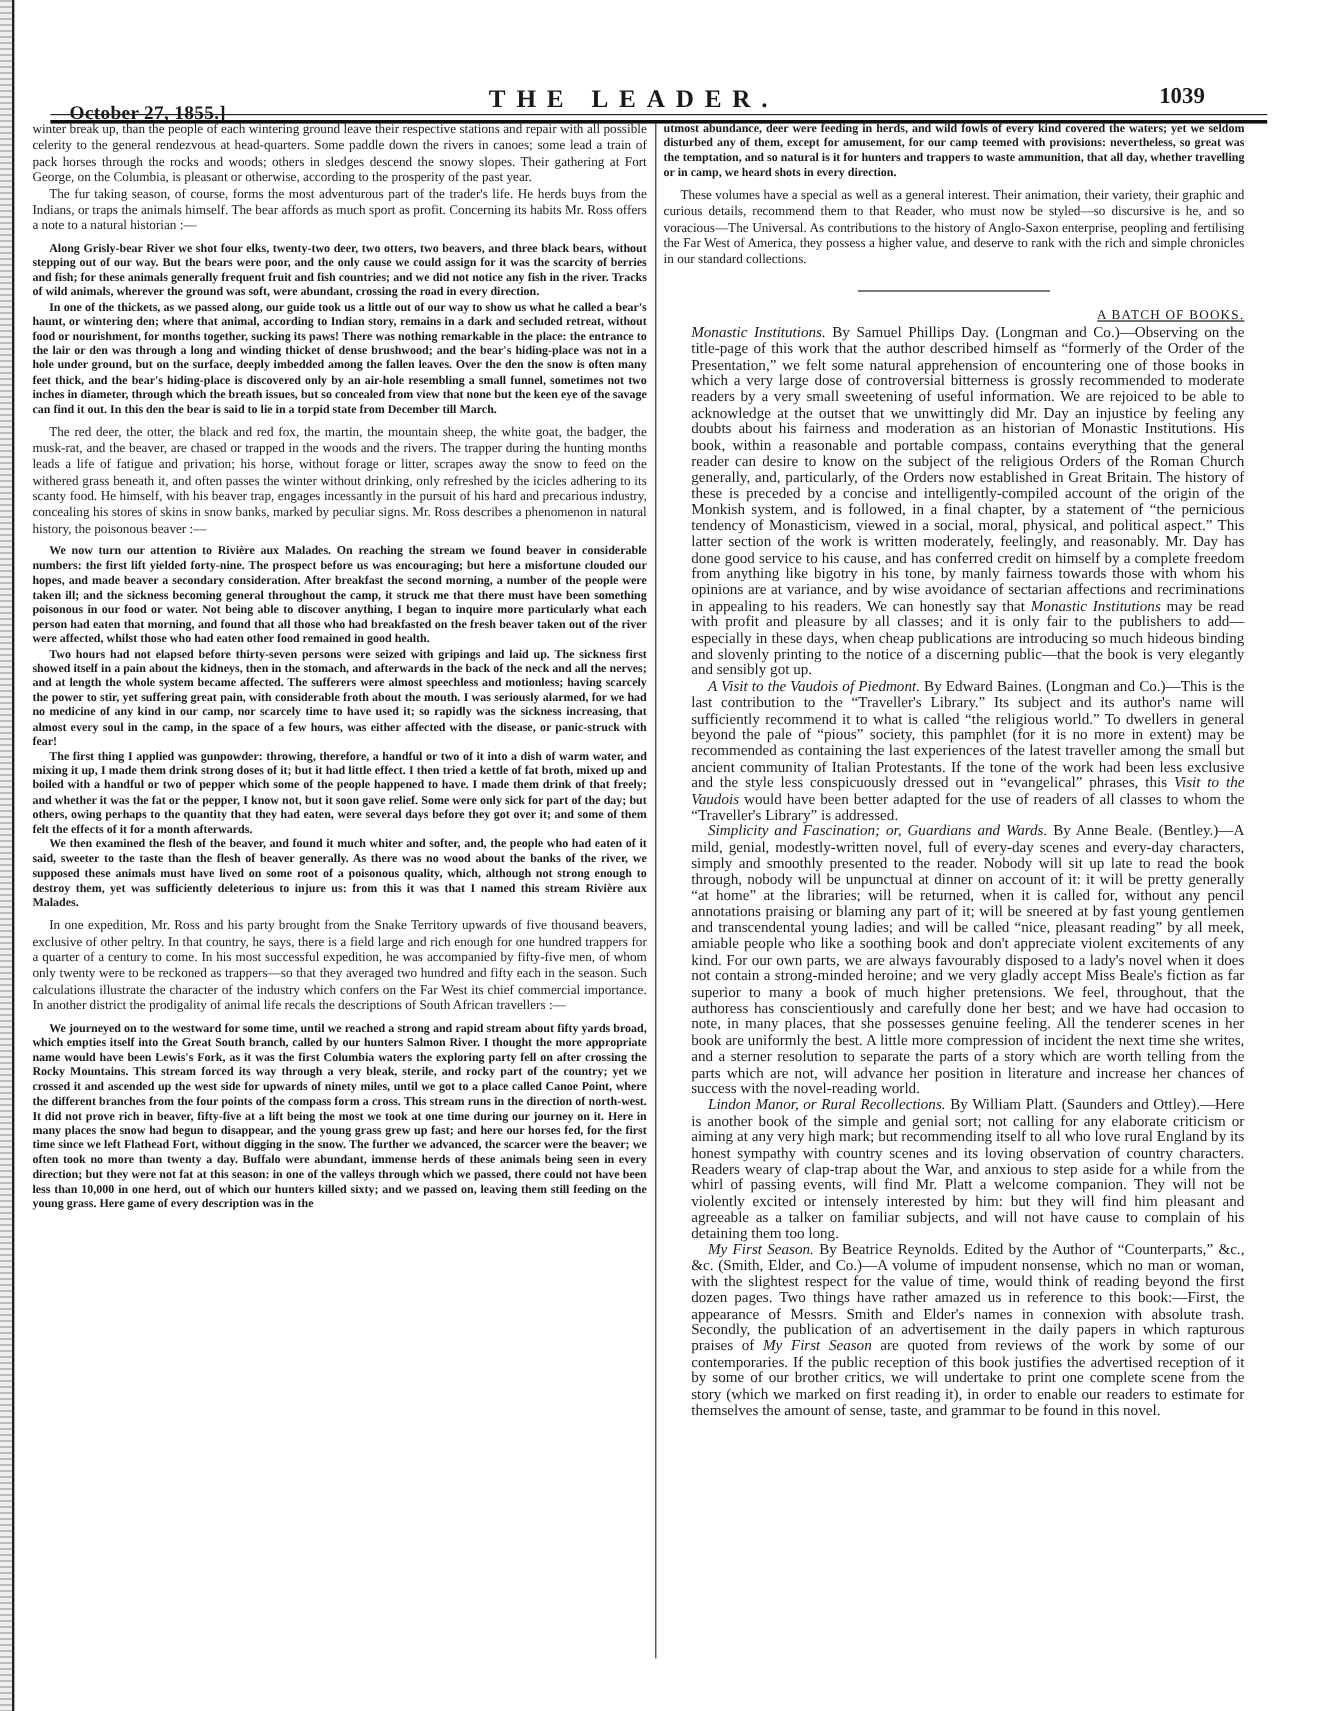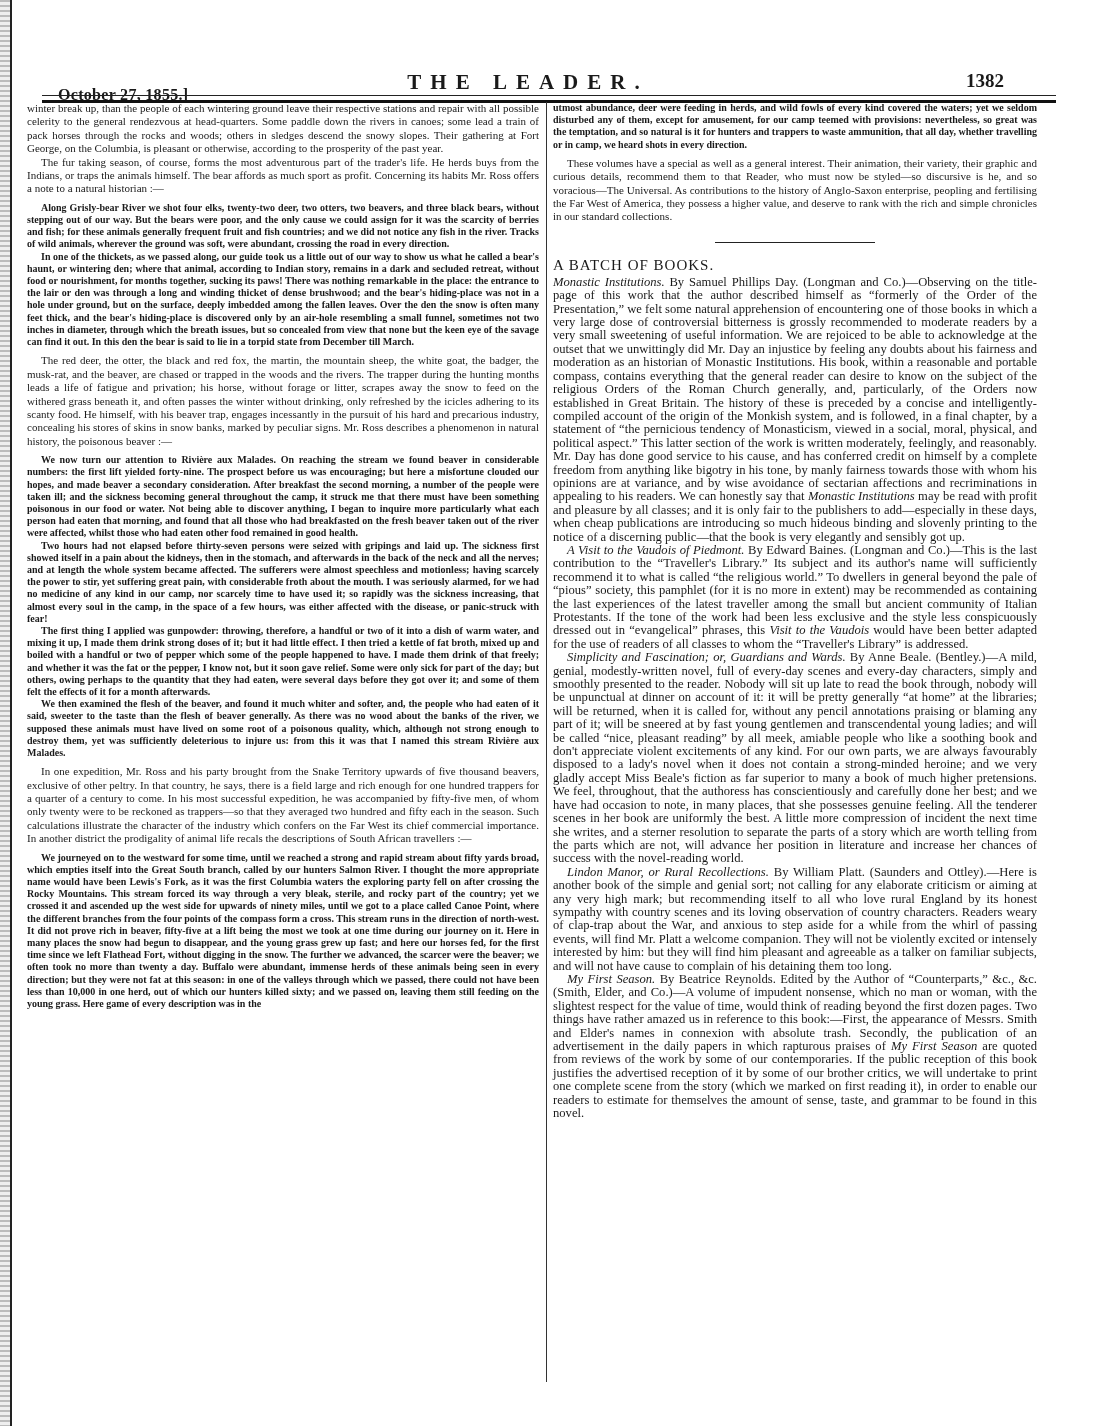--- a/index.html
+++ b/index.html
@@ -47,7 +47,7 @@
 <div class="masthead">
   <span class="mast-date">October 27, 1855.]</span>
   <span class="mast-title">THE LEADER.</span>
-  <span class="mast-page">1382</span>
+  <span class="mast-page">1039</span>
 </div>
 <div class="rule-double"></div>
 

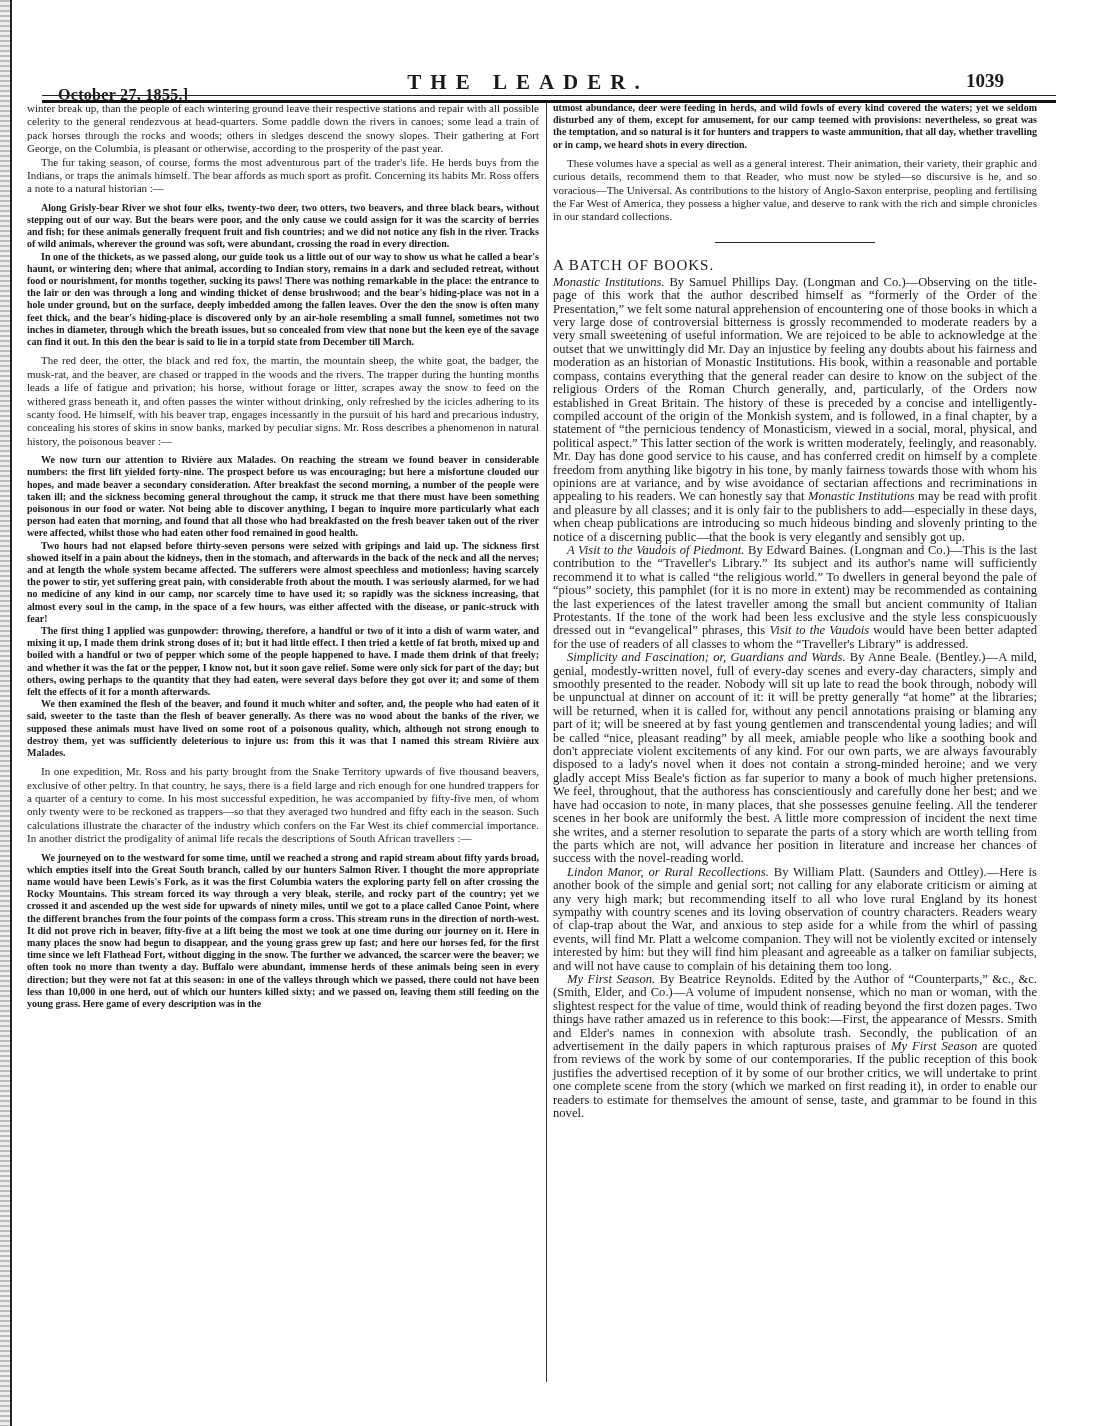--- a/index.html
+++ b/index.html
@@ -37,7 +37,7 @@
   .review { font-size: 12.6px; line-height: 13.4px; text-indent: 14px; }
   .review em, .body-text em { font-style: italic; }
   .section-rule { width: 160px; height: 1px; background: #222; margin: 18px auto 14px auto; }
-  .section-title { text-align: left; font-size: 15px; letter-spacing: 1px; margin-bottom: 2px; }
+  .section-title { text-align: right; font-size: 11px; letter-spacing: 1px; margin-bottom: 2px; text-decoration: underline; }
 </style>
 </head>
 <body>

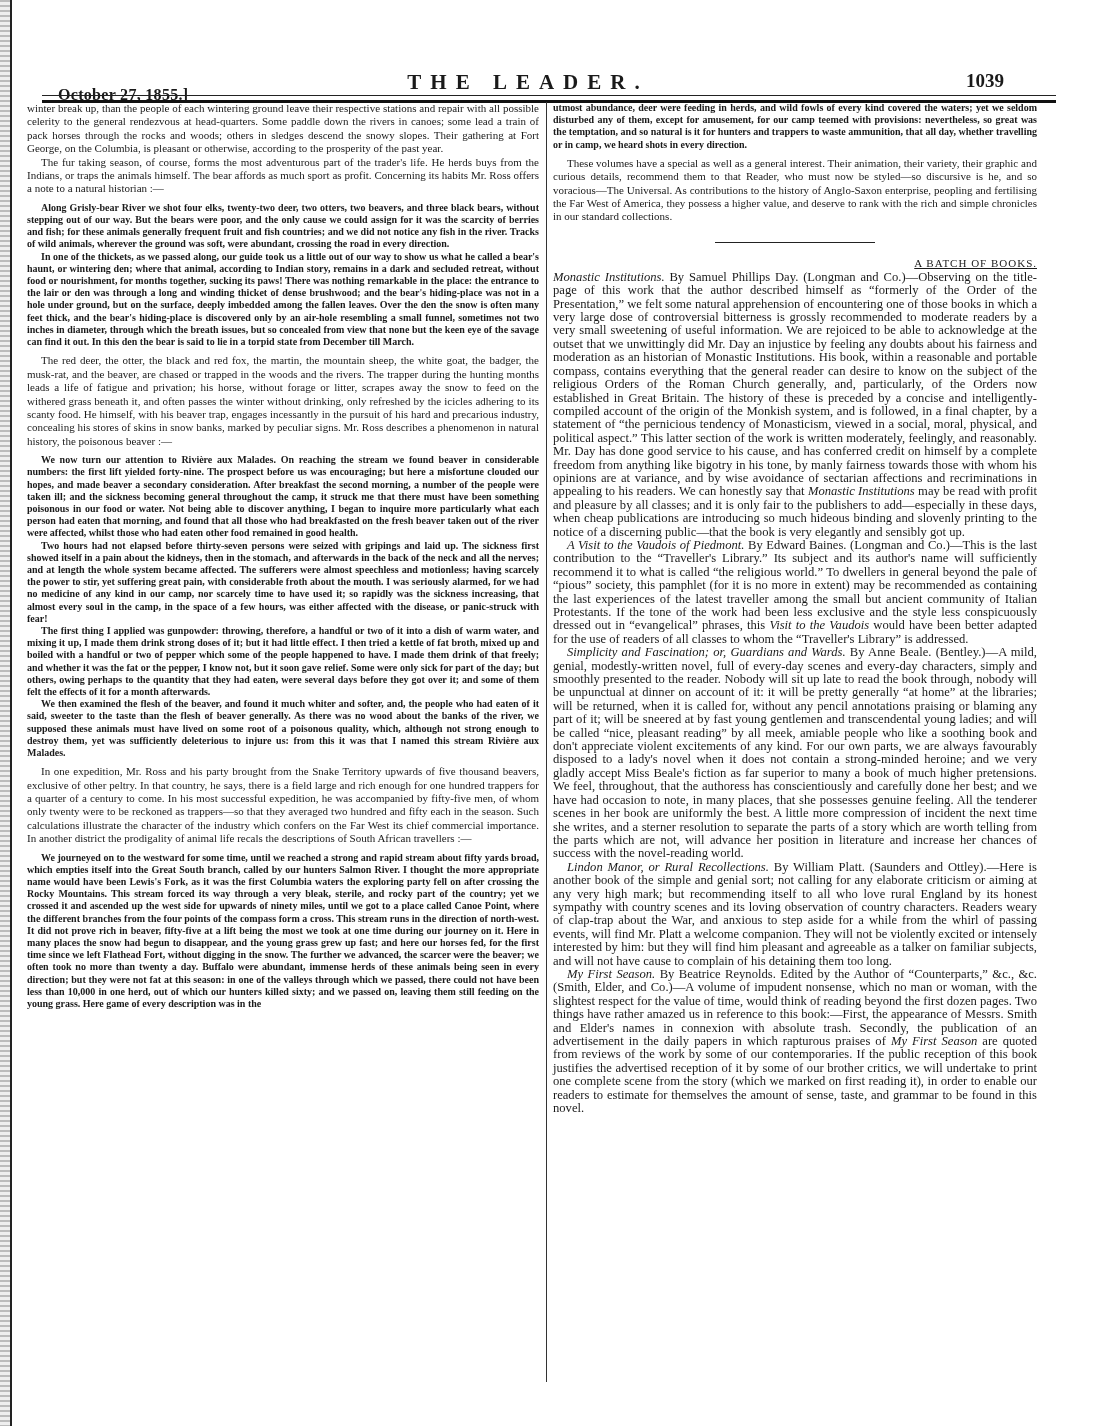--- a/index.html
+++ b/index.html
@@ -34,7 +34,7 @@
   .quote-text { font-size: 10px; line-height: 12.2px; text-indent: 14px; font-weight: bold; }
   .quote-block { margin: 6px 0 6px 0; }
   .para-gap { margin-top: 6px; }
-  .review { font-size: 12.6px; line-height: 13.4px; text-indent: 14px; }
+  .review { font-size: 12.6px; line-height: 13.4px; text-indent: 14px; margin-left: 23px; }
   .review em, .body-text em { font-style: italic; }
   .section-rule { width: 160px; height: 1px; background: #222; margin: 18px auto 14px auto; }
   .section-title { text-align: right; font-size: 11px; letter-spacing: 1px; margin-bottom: 2px; text-decoration: underline; }

